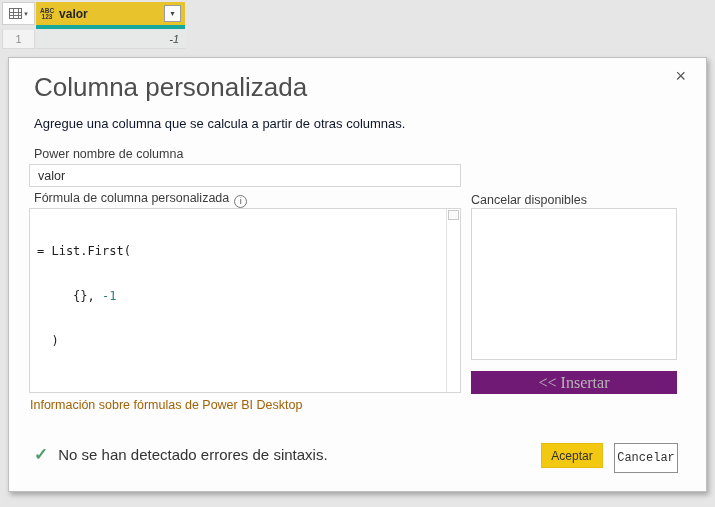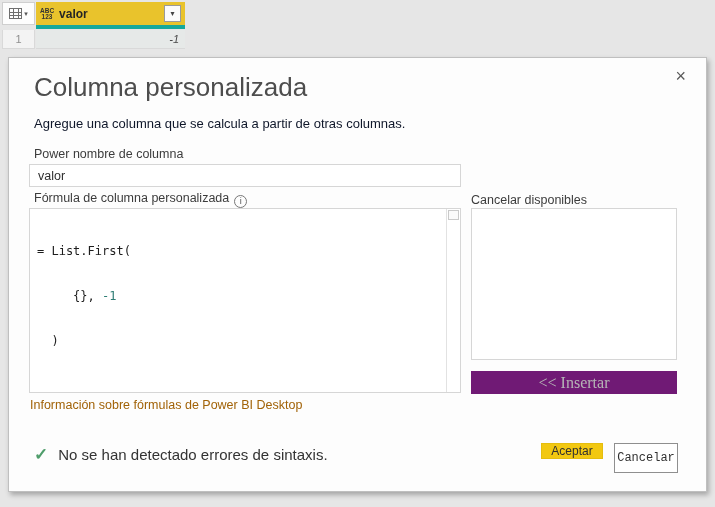--- a/index.html
+++ b/index.html
@@ -63,7 +63,7 @@
   .status-row { position:absolute; left:25px; top:388px; display:flex; align-items:center; gap:10px; }
   .check-icon { color:#4f9d6b; font-size:17px; font-weight:bold; line-height:1; }
   .status-msg { font-size:15px; color:#333; }
-  .accept-btn { position:absolute; left:532px; top:385px; width:62px; height:16px;
+  .accept-btn { position:absolute; left:532px; top:385px; width:62px; height:25px;
     background:#f2c811; border:1px solid #e5bd0e; color:#303030; font-size:12px; cursor:pointer;
     font-family:"Liberation Sans", sans-serif; }
   .cancel-btn { position:absolute; left:605px; top:385px; width:64px; height:30px;

